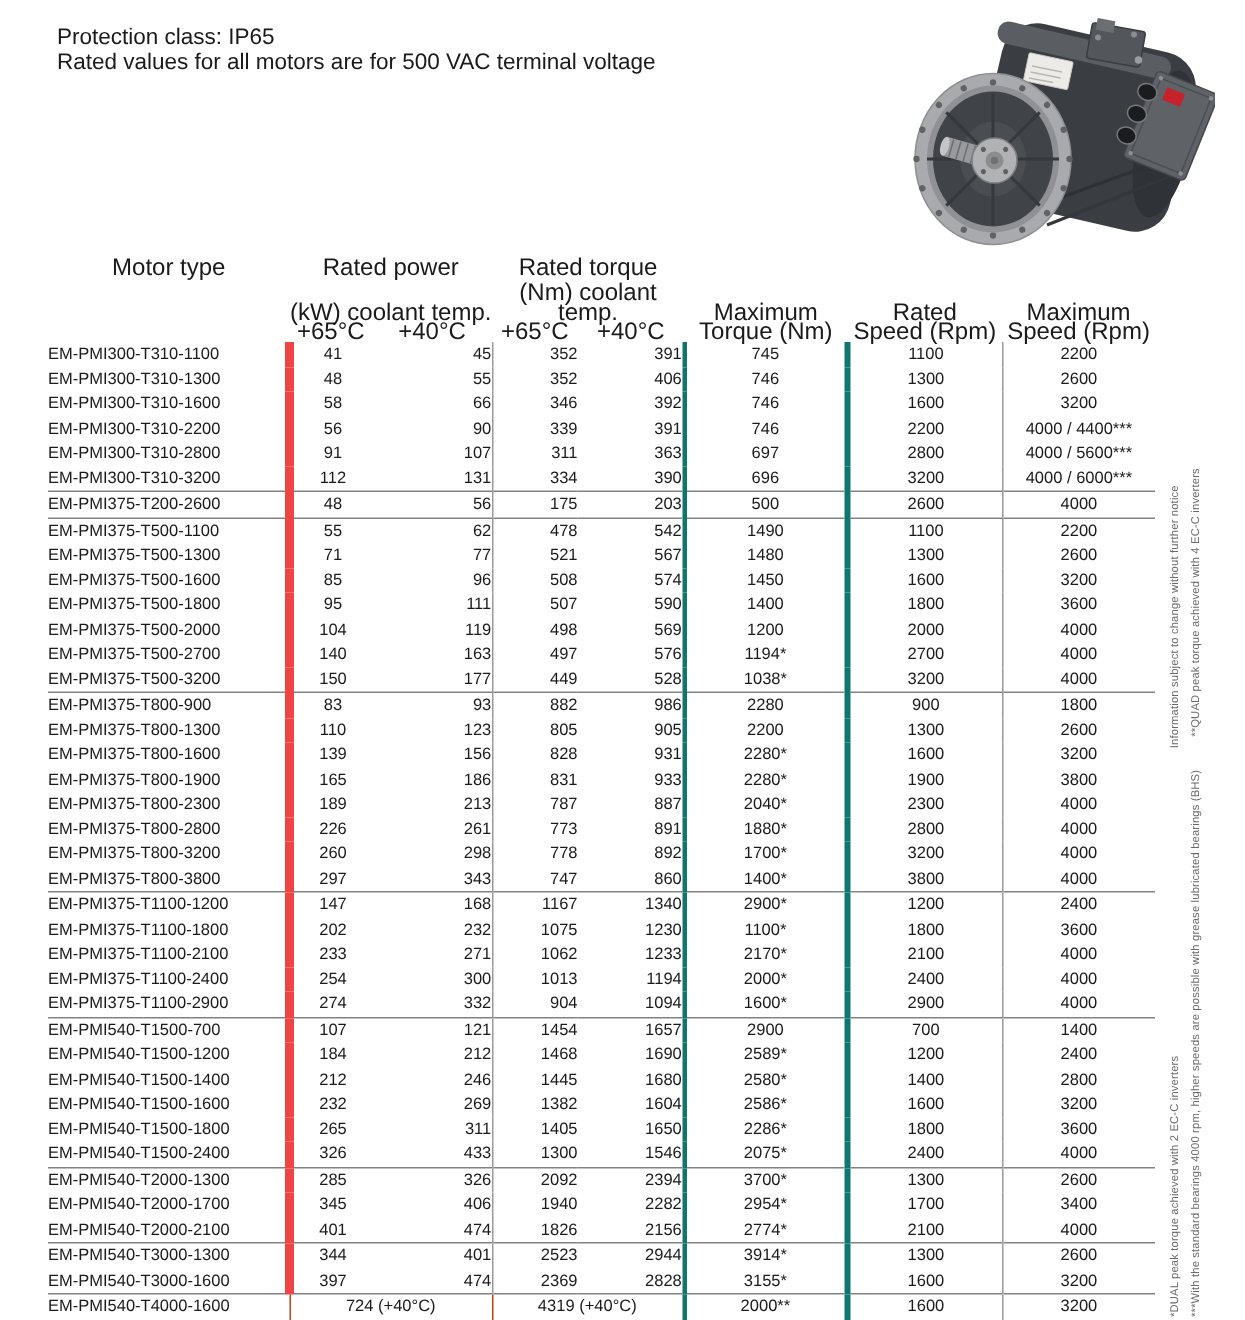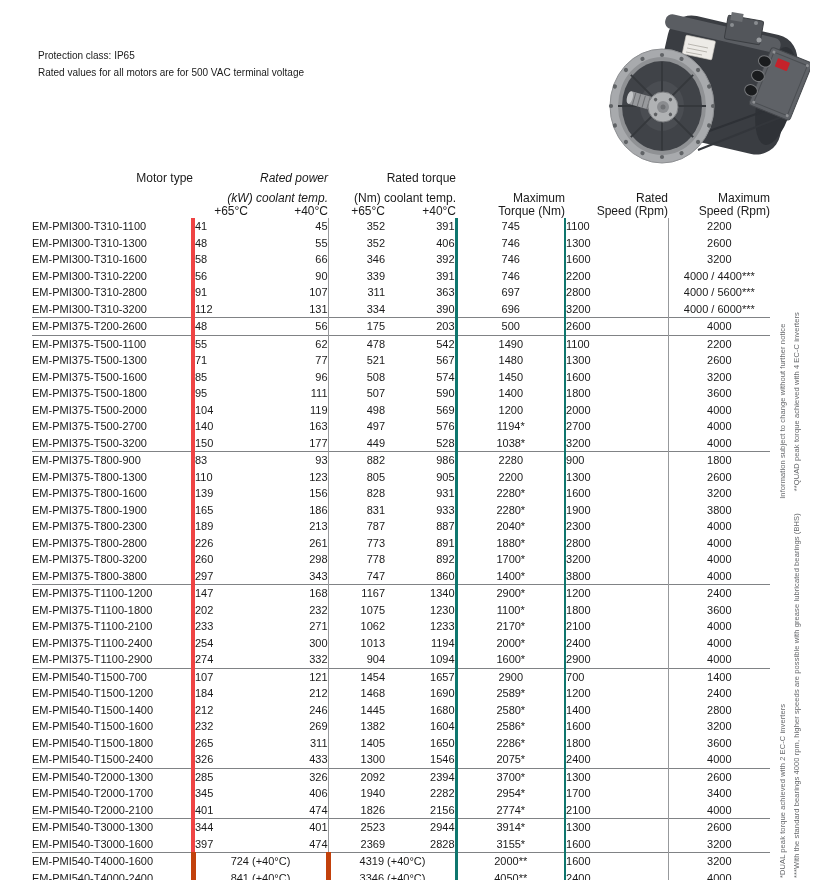--- a/index.html
+++ b/index.html
@@ -5,7 +5,7 @@
   html,body{margin:0;padding:0;background:#ffffff;}
   body{width:830px;height:880px;position:relative;overflow:hidden;
        font-family:"Liberation Sans",sans-serif;color:#1a1a1a;}
-  .intro{position:absolute;left:38px;top:47px;font-size:10px;line-height:17px;}
+  .intro{position:absolute;left:38px;top:16px;font-size:15px;line-height:17px;}
   .motor-photo{position:absolute;left:598px;top:10px;width:212px;height:158px;}
 
   table.spec{position:absolute;left:32px;top:172px;width:738px;

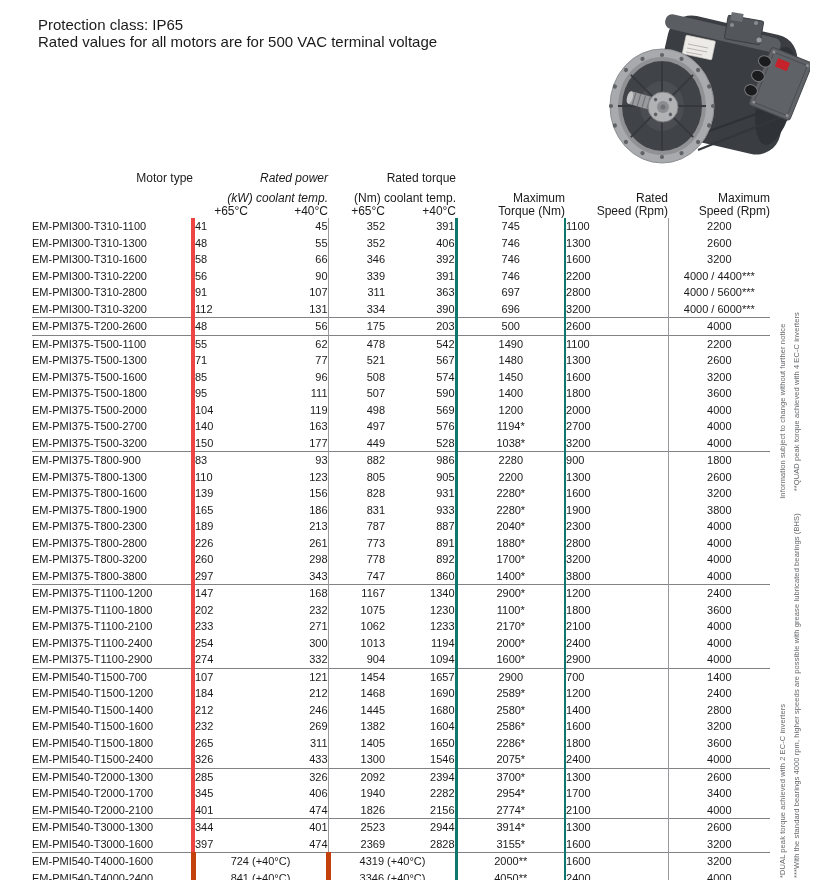--- a/index.html
+++ b/index.html
@@ -10,7 +10,7 @@
 
   table.spec{position:absolute;left:32px;top:172px;width:738px;
              border-collapse:collapse;table-layout:fixed;}
-  table.spec th{font-weight:normal;font-size:12px;padding:0;text-align:right;
+  table.spec th{font-weight:normal;font-size:16px;padding:0;text-align:center;
                 vertical-align:bottom;line-height:13px;}
   table.spec thead tr.hr1 th{height:17px;vertical-align:top;}
   table.spec thead tr.hr2 th{height:16px;}

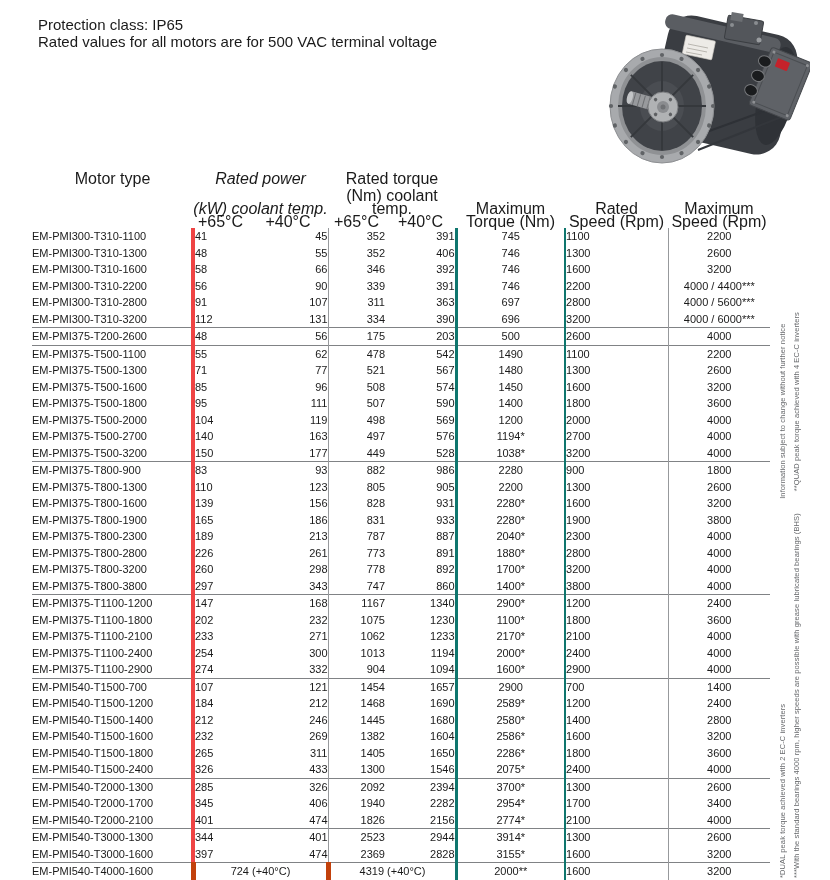--- a/index.html
+++ b/index.html
@@ -18,7 +18,7 @@
   table.spec td{font-size:11px;height:16.5px;line-height:16.5px;padding:0;
                 white-space:nowrap;overflow:visible;}
   .h-motor{vertical-align:top;padding-left:4px;}
-  .h-power,.h-powersub{padding-left:4px;font-style:italic;}
+  .h-power,.h-powersub{padding-left:4px;}
   .h-torque,.h-torquesub{padding-left:2px;}
   .h-maxt,.h-maxt2{padding-left:12px;}
   .h-rspd,.h-rspd2,.h-mspd,.h-mspd2{padding-left:6px;}

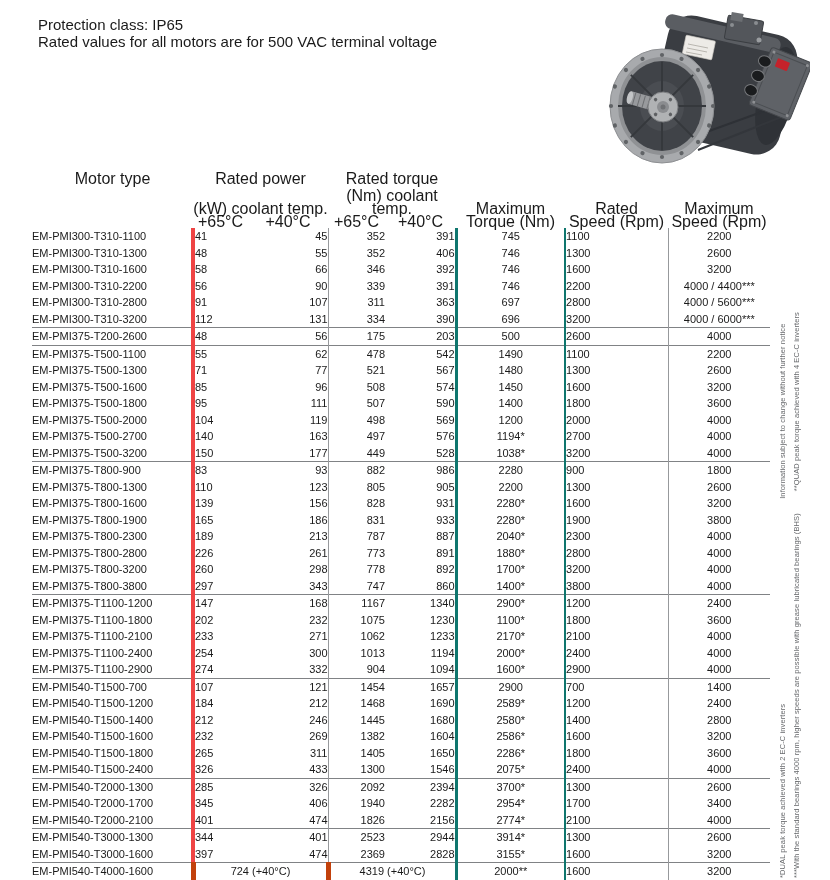--- a/index.html
+++ b/index.html
@@ -28,7 +28,7 @@
   .h-t40{text-align:right;padding-right:18px;}
 
   .c-name{text-align:left;padding-left:4px;}
-  .c-p65{text-align:left;padding-right:2px;border-left:4px solid #ef4444;}
+  .c-p65{text-align:center;padding-right:2px;border-left:6px solid #ef4444;}
   .c-p40{text-align:right;padding-right:24px;}
   .c-t65{text-align:right;padding-right:4px;border-left:1px solid #97999c;}
   .c-t40{text-align:right;padding-right:18px;}

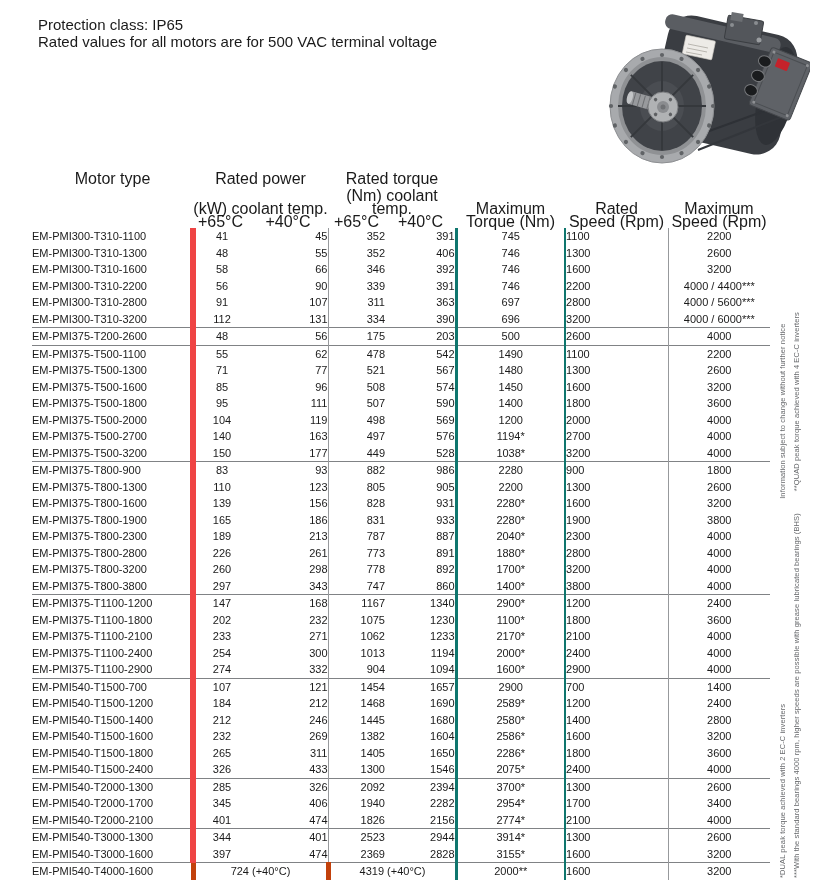--- a/index.html
+++ b/index.html
@@ -33,7 +33,7 @@
   .c-t65{text-align:right;padding-right:4px;border-left:1px solid #97999c;}
   .c-t40{text-align:right;padding-right:18px;}
   .c-maxt{text-align:center;padding-left:14px;border-left:3px solid #0f766e;}
-  .c-rspd{border-left:2px solid #0f766e;}
+  .c-rspd{text-align:center;border-left:4px solid #0f766e;}
   .c-mspd{text-align:center;border-left:1px solid #97999c;}
   .c-merge{text-align:center;border-left:5px solid #c2410c;}
   tr.g-top td{border-top:1.5px solid #808285;}

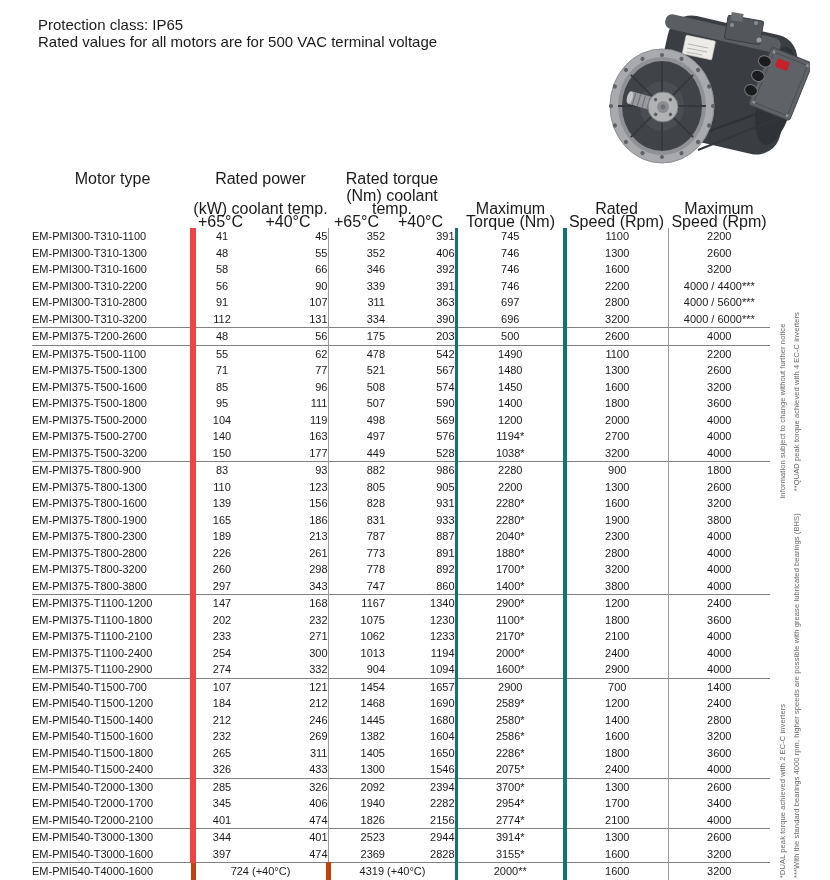--- a/index.html
+++ b/index.html
@@ -35,7 +35,7 @@
   .c-maxt{text-align:center;padding-left:14px;border-left:3px solid #0f766e;}
   .c-rspd{text-align:center;border-left:4px solid #0f766e;}
   .c-mspd{text-align:center;border-left:1px solid #97999c;}
-  .c-merge{text-align:center;border-left:5px solid #c2410c;}
+  .c-merge{text-align:center;border-left:1px solid #c2410c;}
   tr.g-top td{border-top:1.5px solid #808285;}
   tr.g-bot td{border-bottom:1.5px solid #808285;}
 

